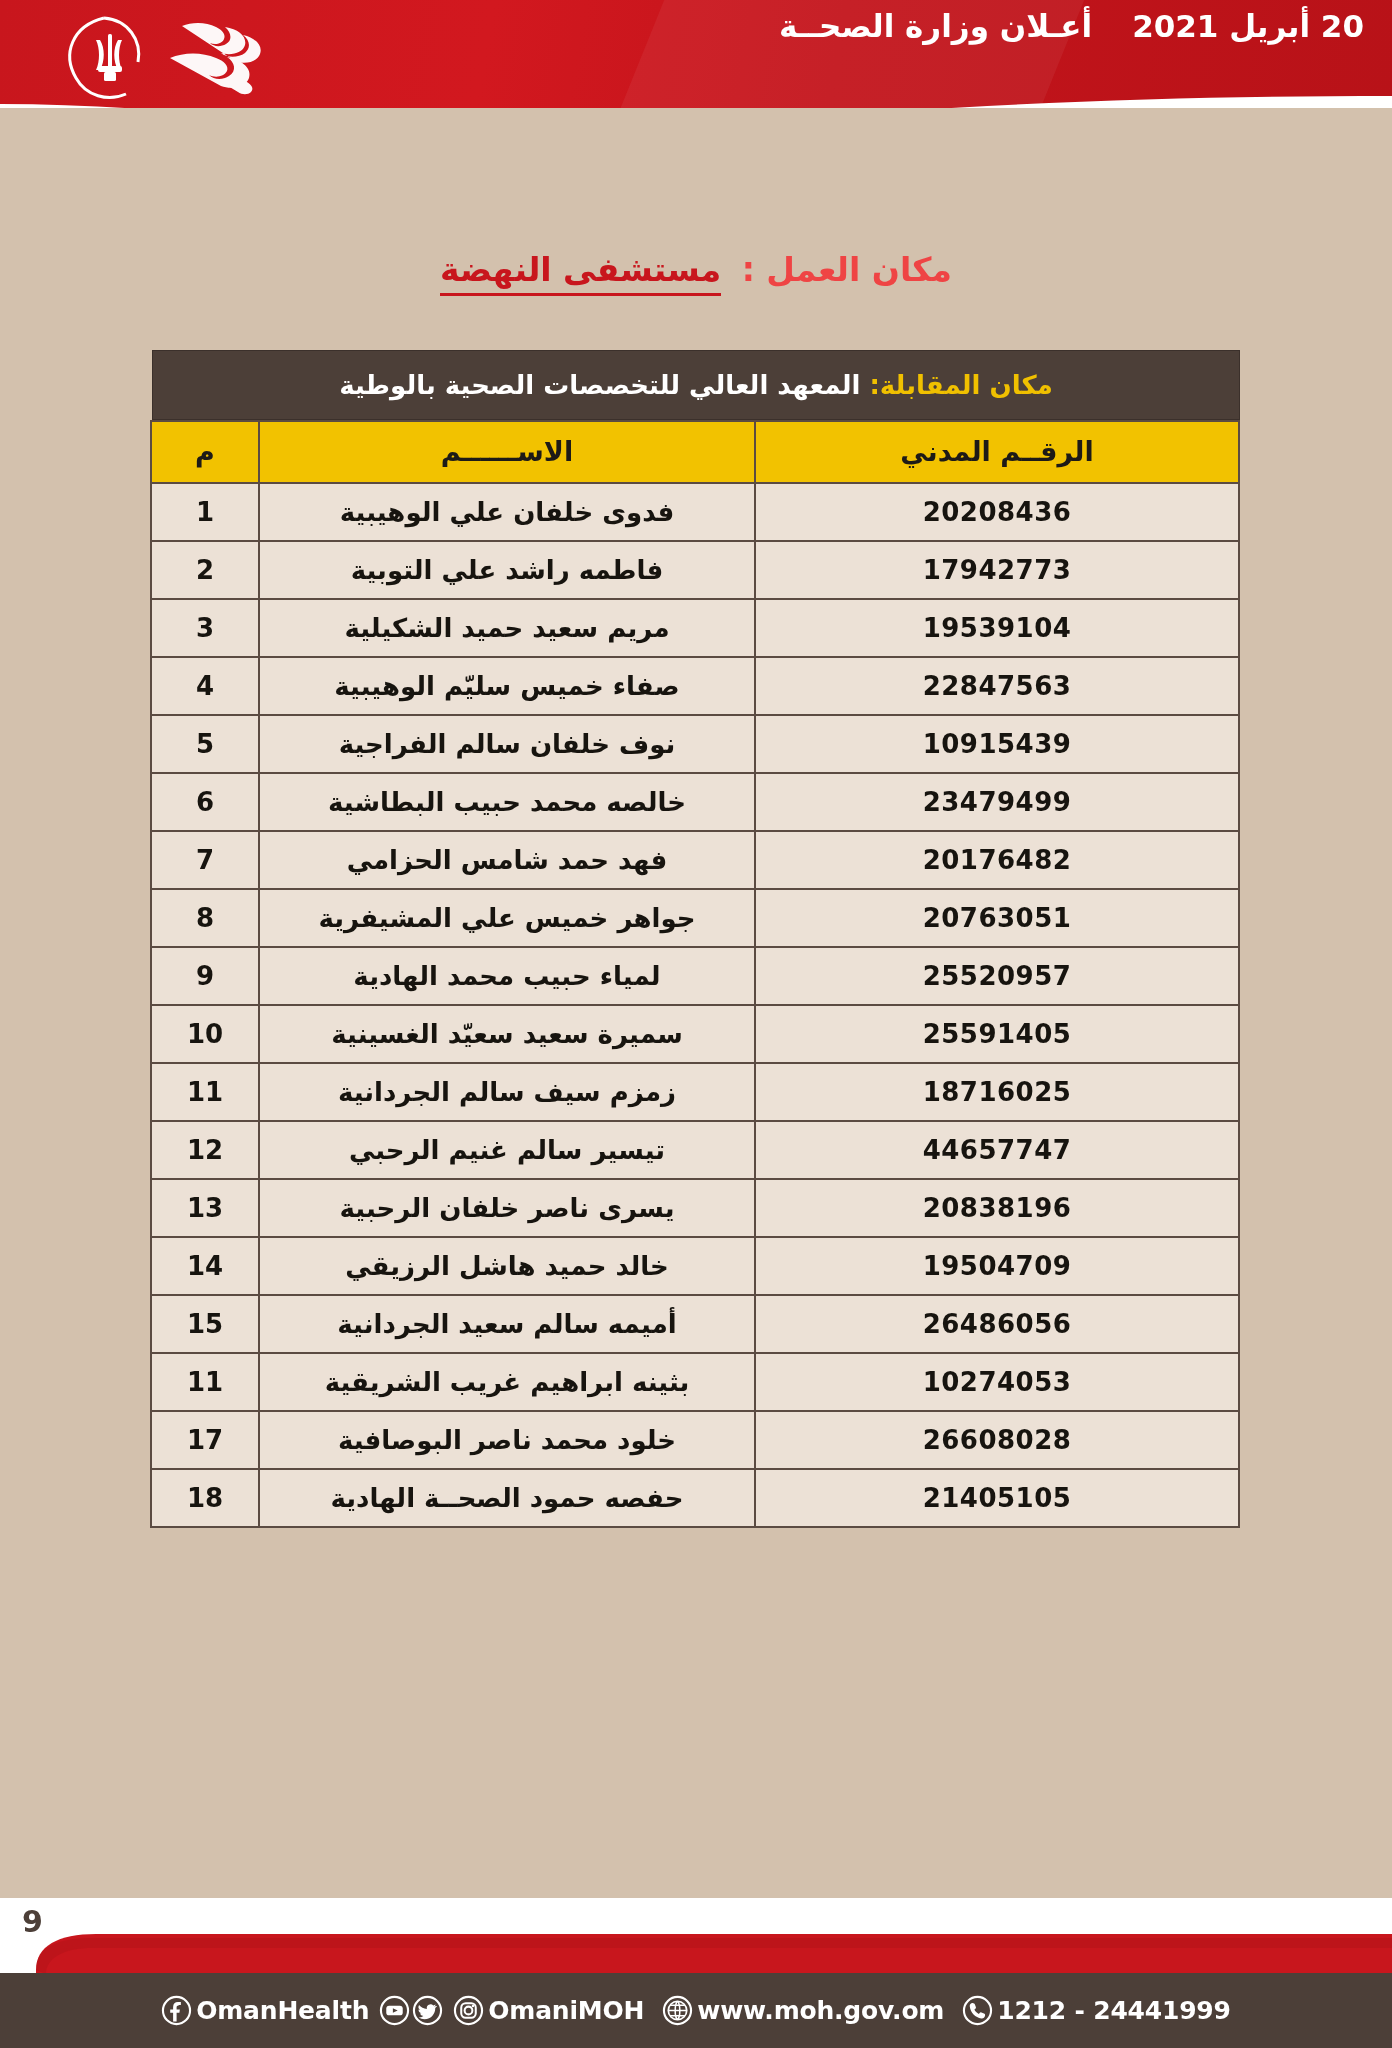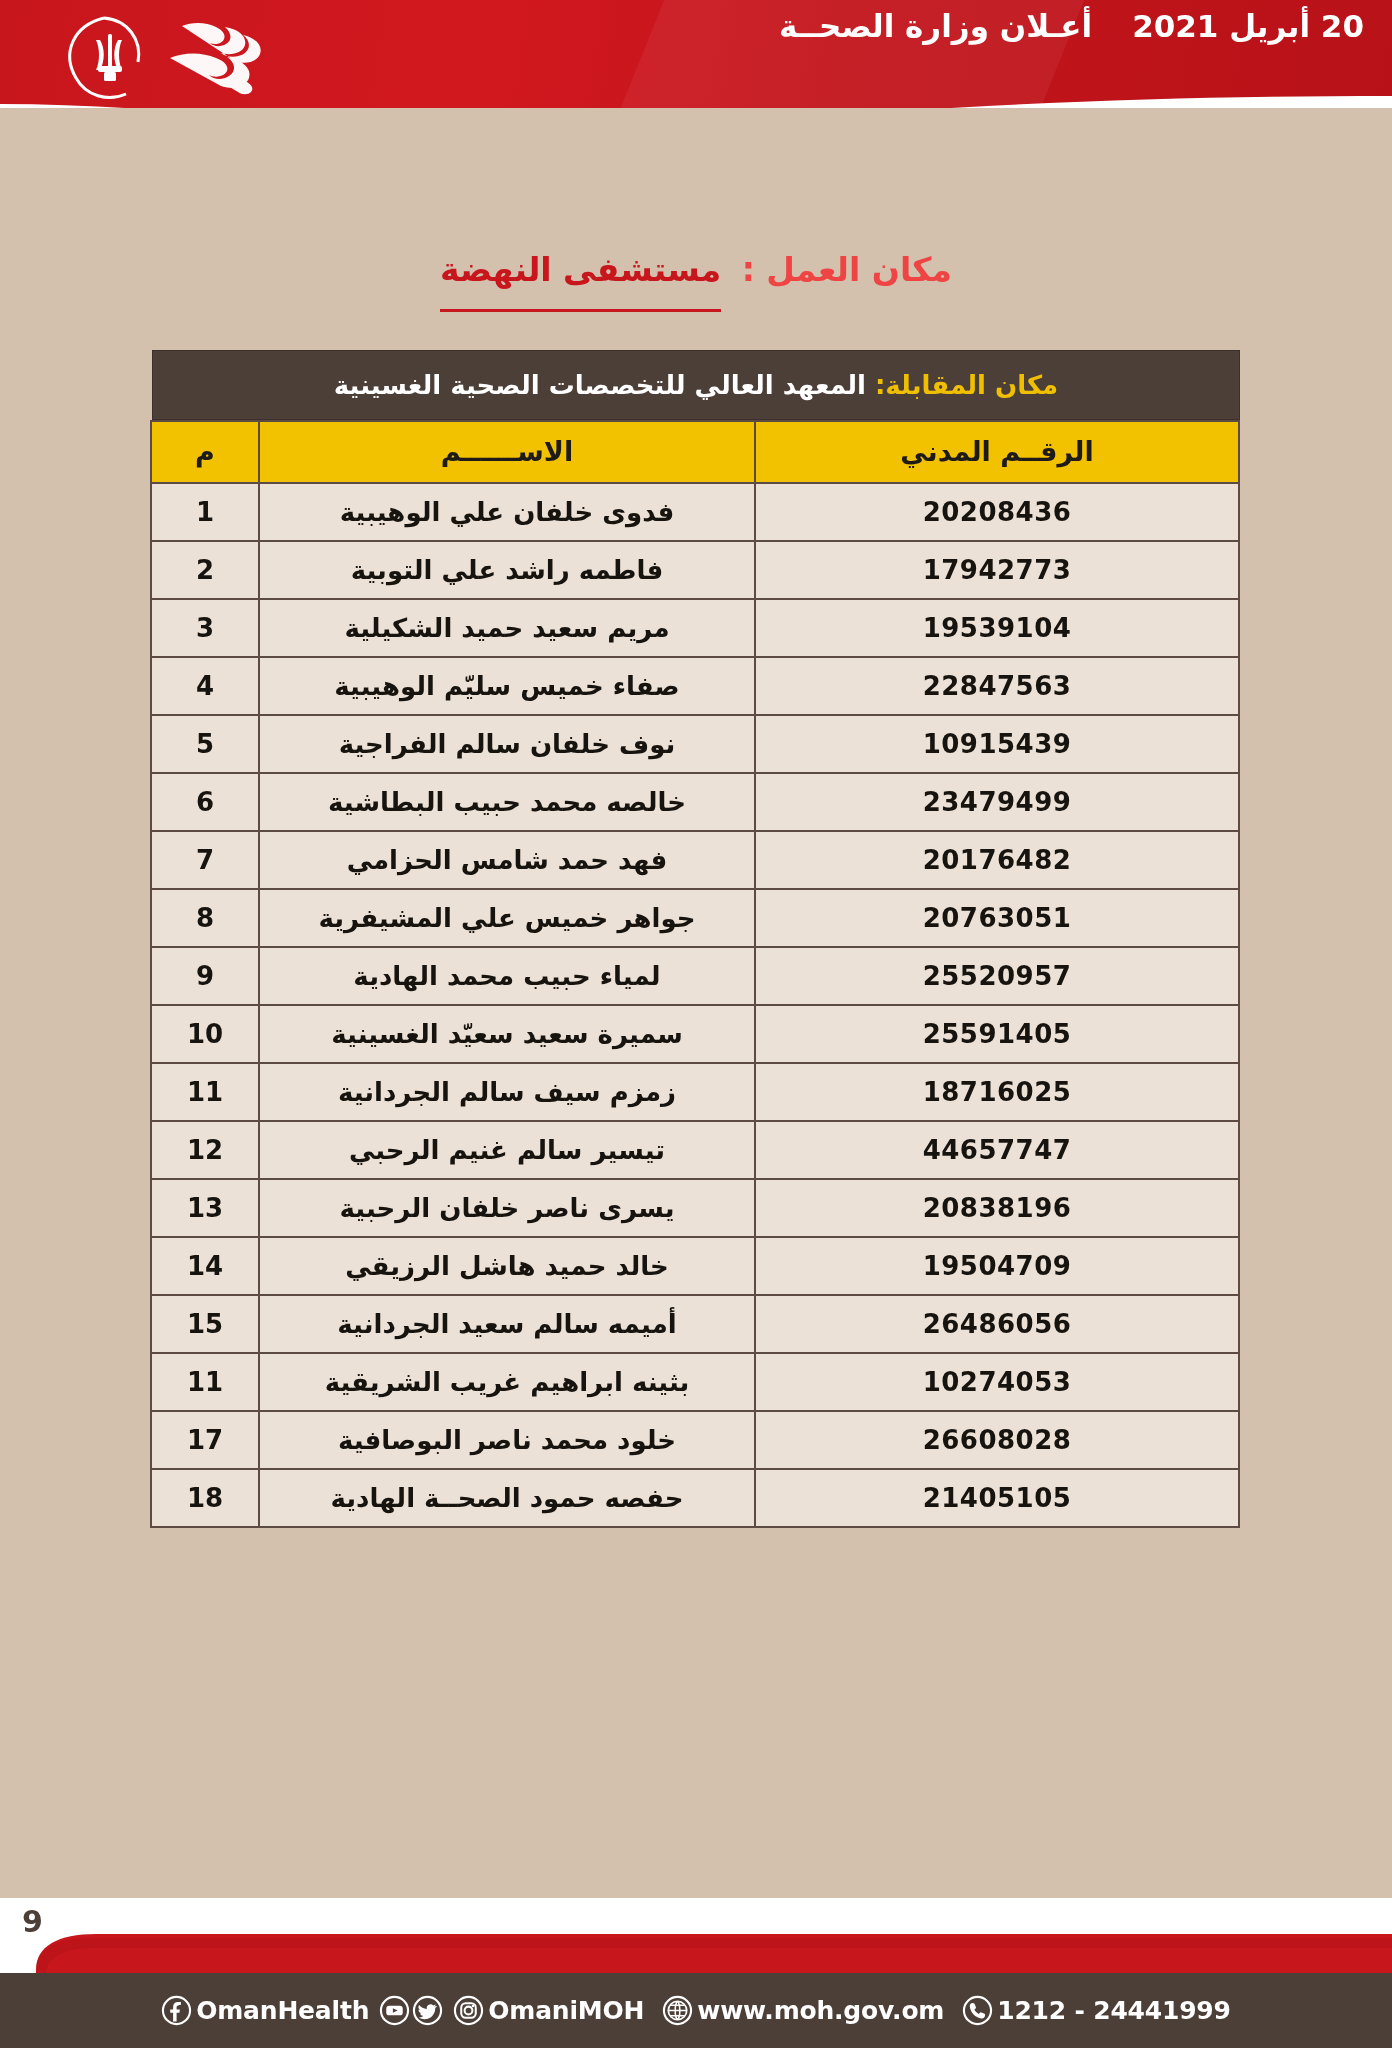--- a/index.html
+++ b/index.html
@@ -108,7 +108,7 @@
     font-size: 33px;
     font-weight: bold;
     border-bottom: 3px solid #c8161d;
-    padding-bottom: 20px;
+    padding-bottom: 4px;
   }
 
   

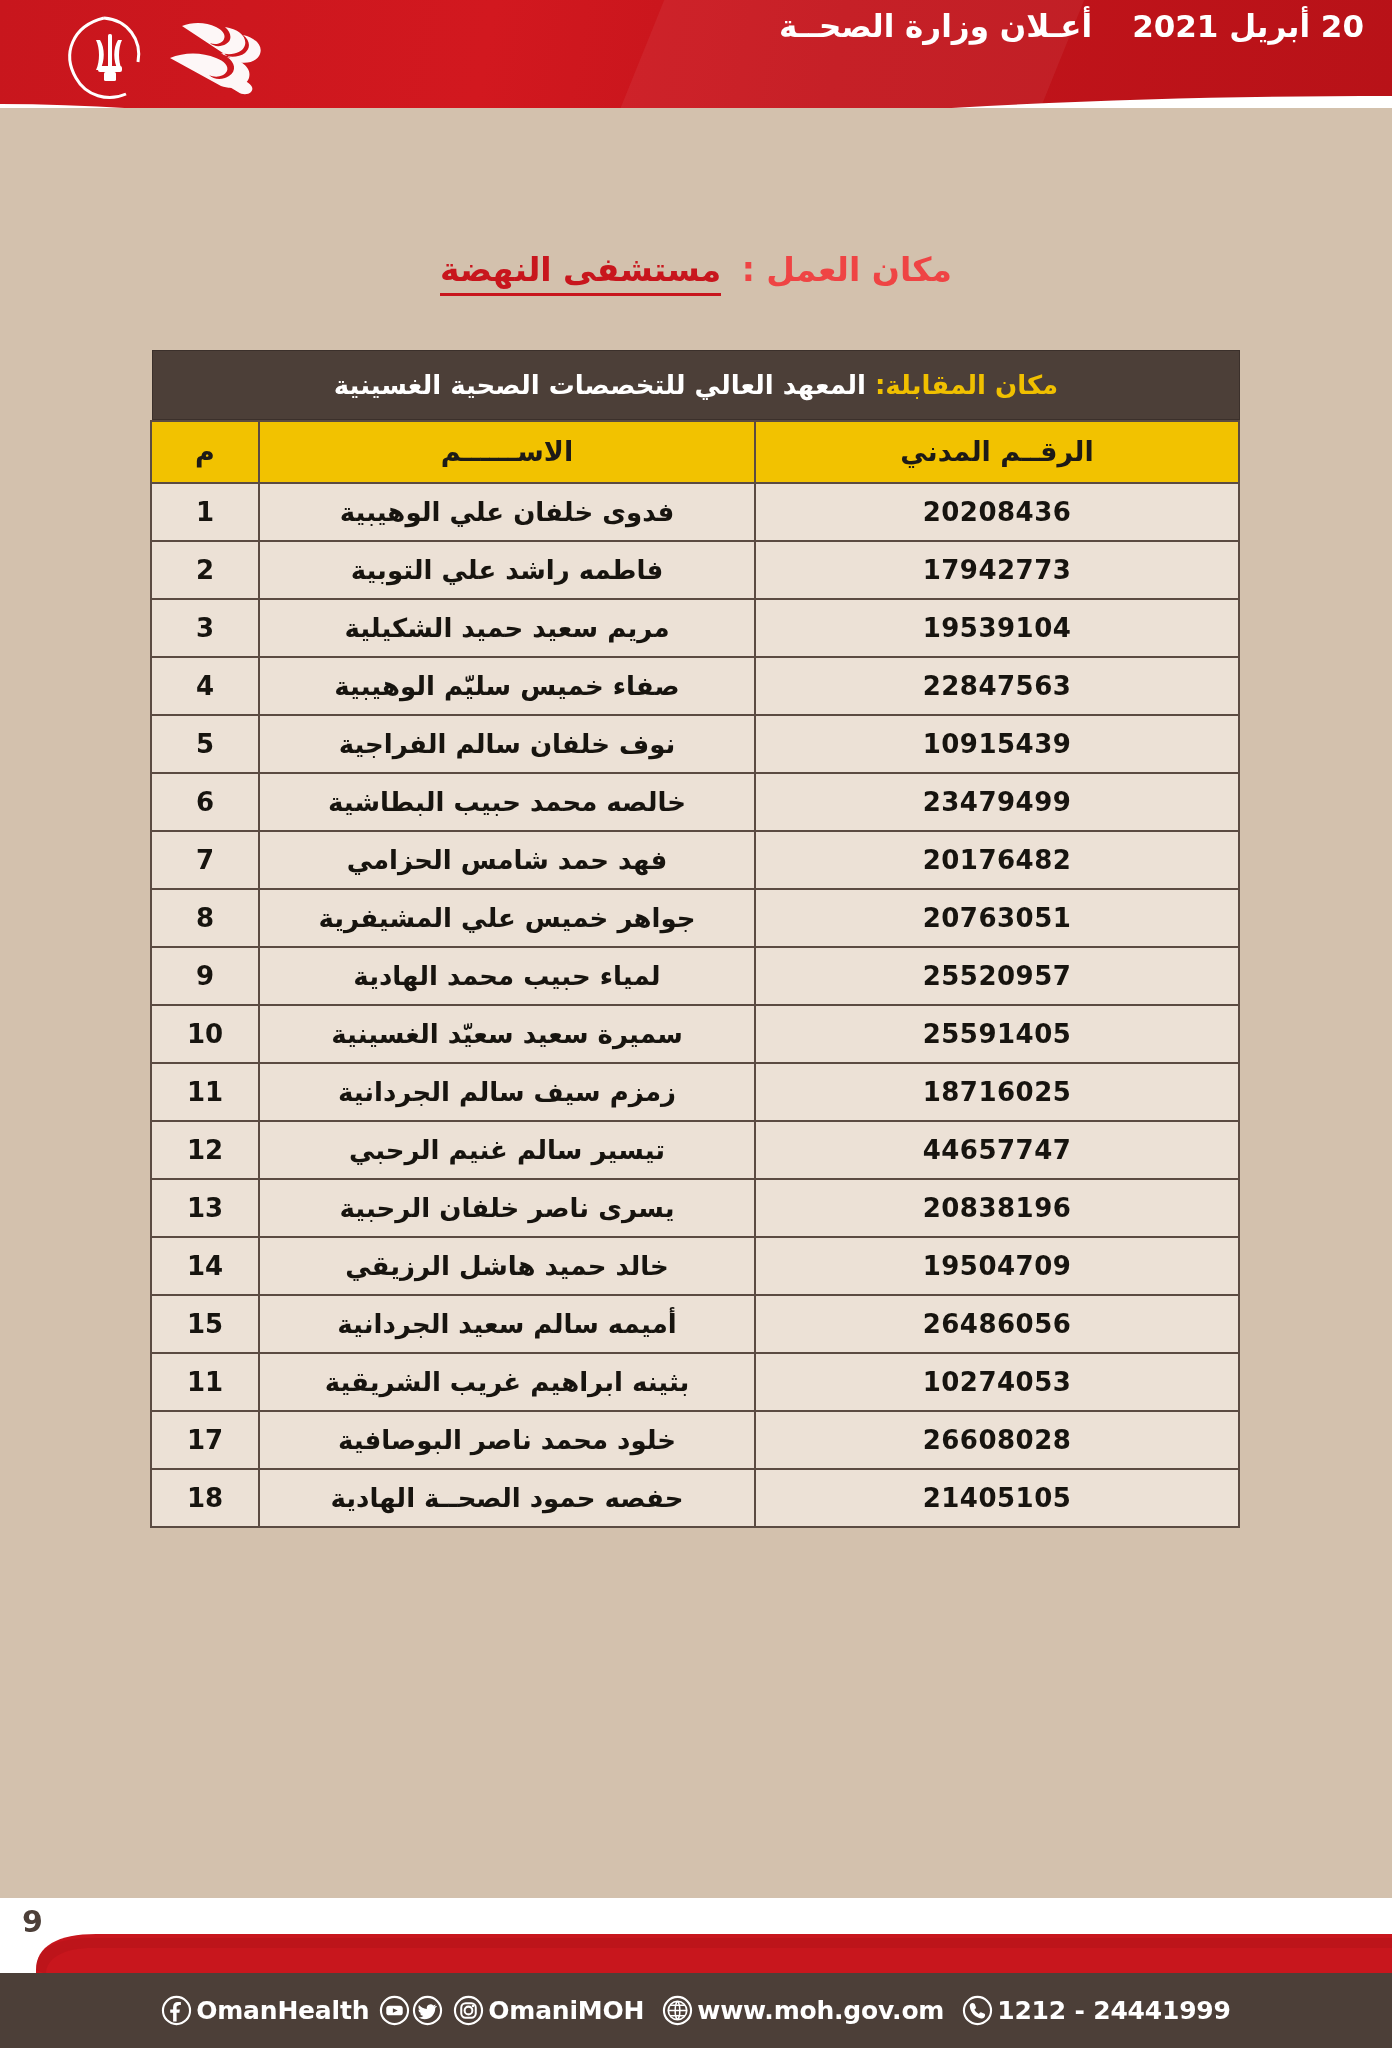--- a/index.html
+++ b/index.html
@@ -289,7 +289,7 @@
     <div class="info-box">
       <div class="info-line">
         <span class="k-yellow">مكان المقابلة:</span>
-        <span class="k-white">المعهد العالي للتخصصات الصحية الغسينية</span>
+        <span class="k-white">المعهد العالي للتخصصات الصحية بالوطية</span>
       </div>
     </div>
 

